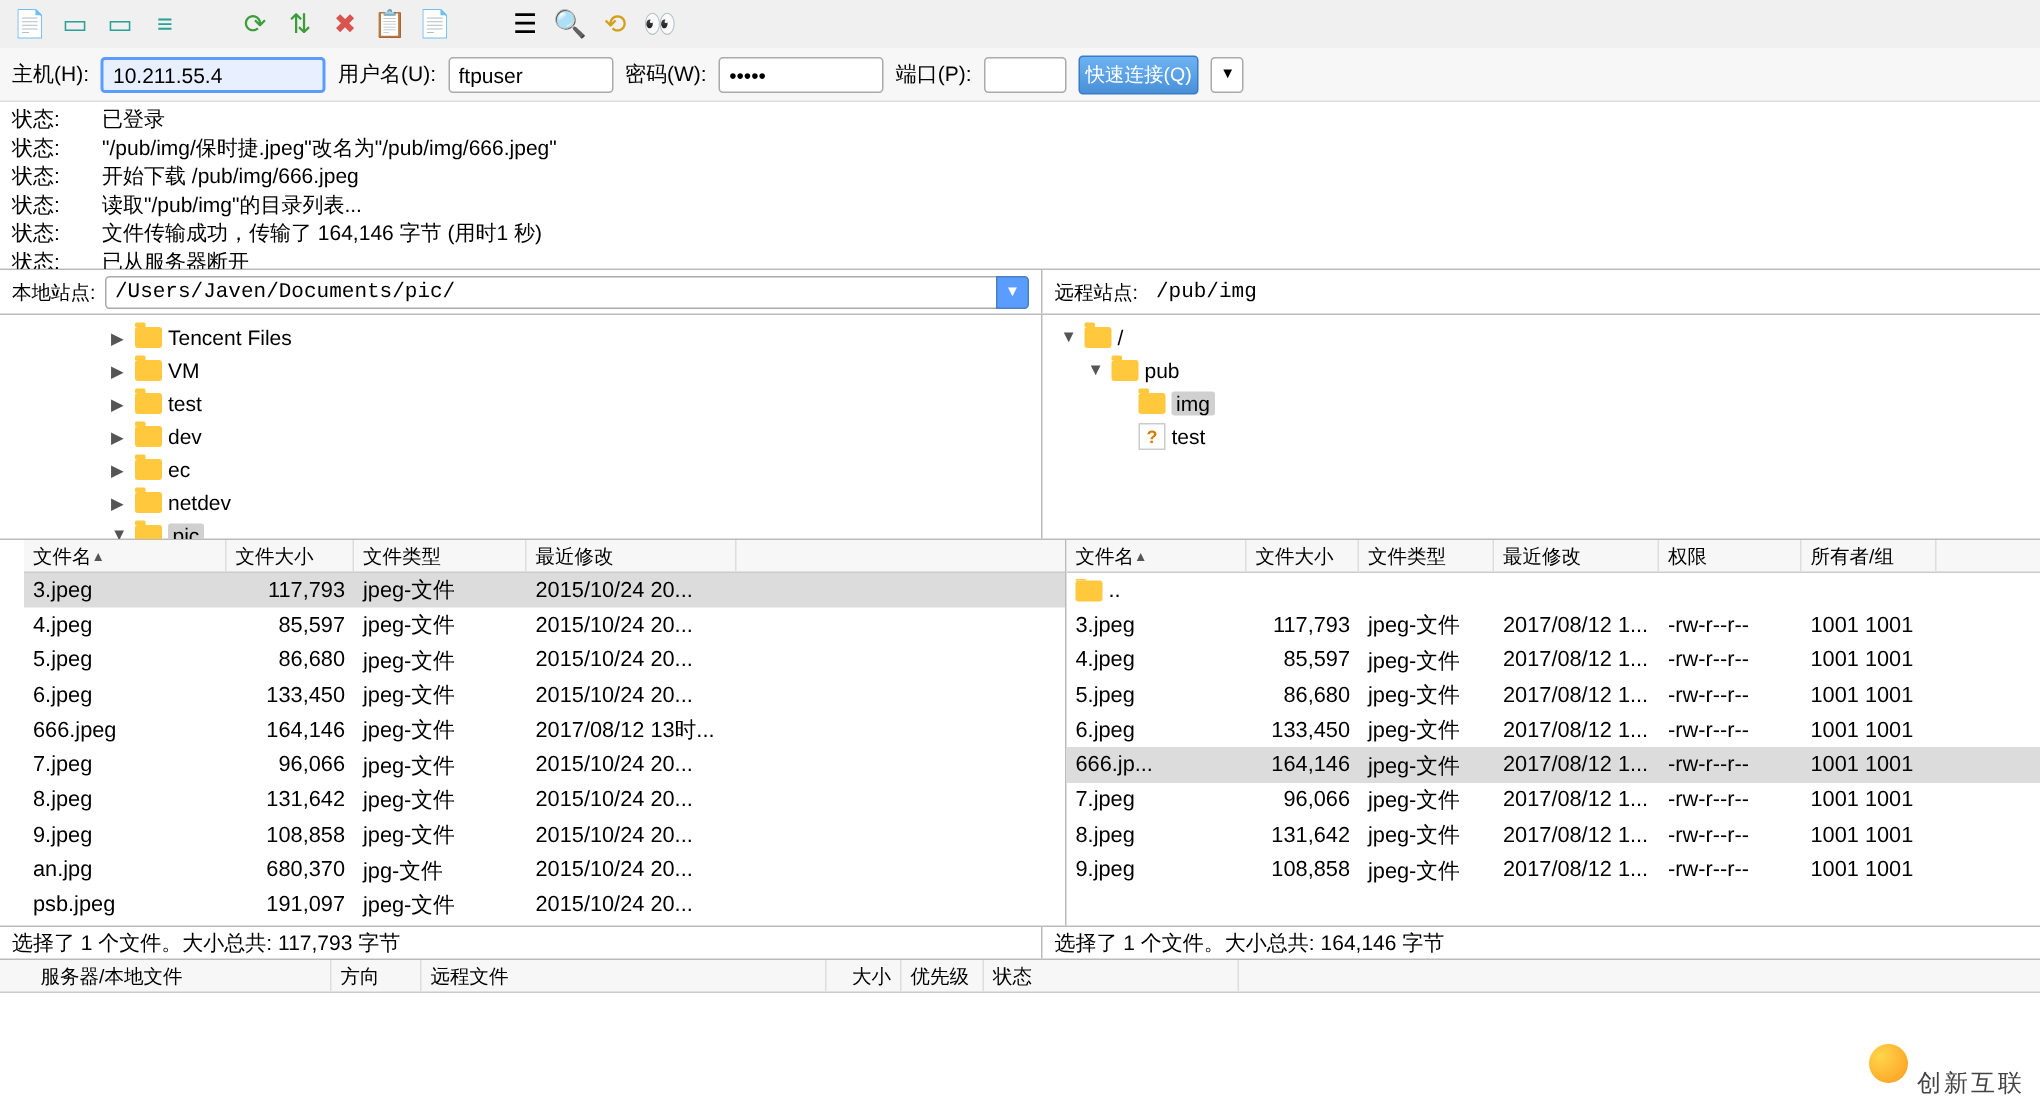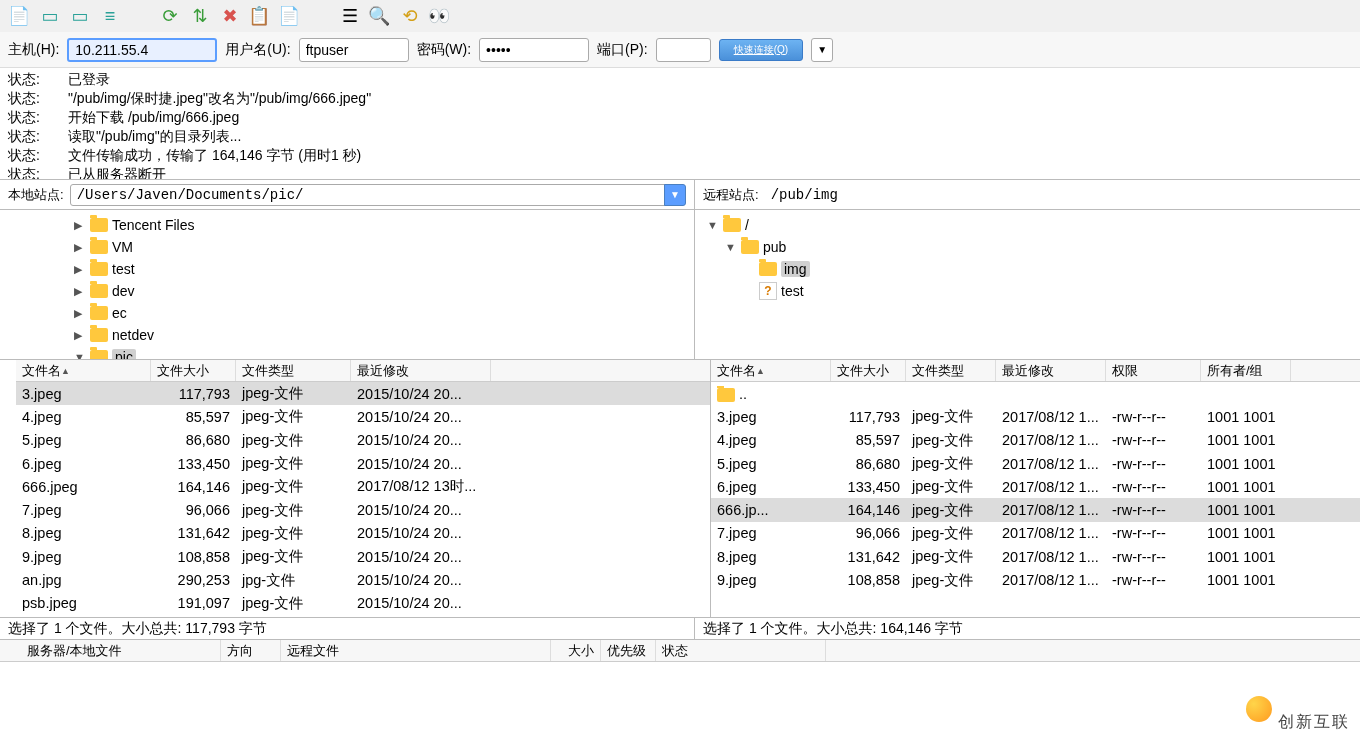--- a/index.html
+++ b/index.html
@@ -14,7 +14,7 @@
 .user-input { width: 110px; }
 .pass-input { width: 110px; }
 .port-input { width: 55px; }
-.quick-btn { background: linear-gradient(#6db3f2,#4a90d9); color: #fff; border: 1px solid #3a7bc8; border-radius: 3px; padding: 3px 14px; font-size: 10px; cursor: pointer; text-decoration: underline; }
+.quick-btn { background: linear-gradient(#6db3f2,#4a90d9); color: #fff; border: 1px solid #3a7bc8; border-radius: 3px; padding: 3px 4px; font-size: 13px; cursor: pointer; }
 .dd-btn { width: 22px; height: 24px; border: 1px solid #aaa; border-radius: 3px; background: #fff; display: flex; align-items: center; justify-content: center; font-size: 10px; }
 .log { height: 112px; overflow: auto; padding: 2px 8px; font-size: 14px; line-height: 19px; border-bottom: 1px solid #bbb; }
 .log-row { display: flex; gap: 16px; }

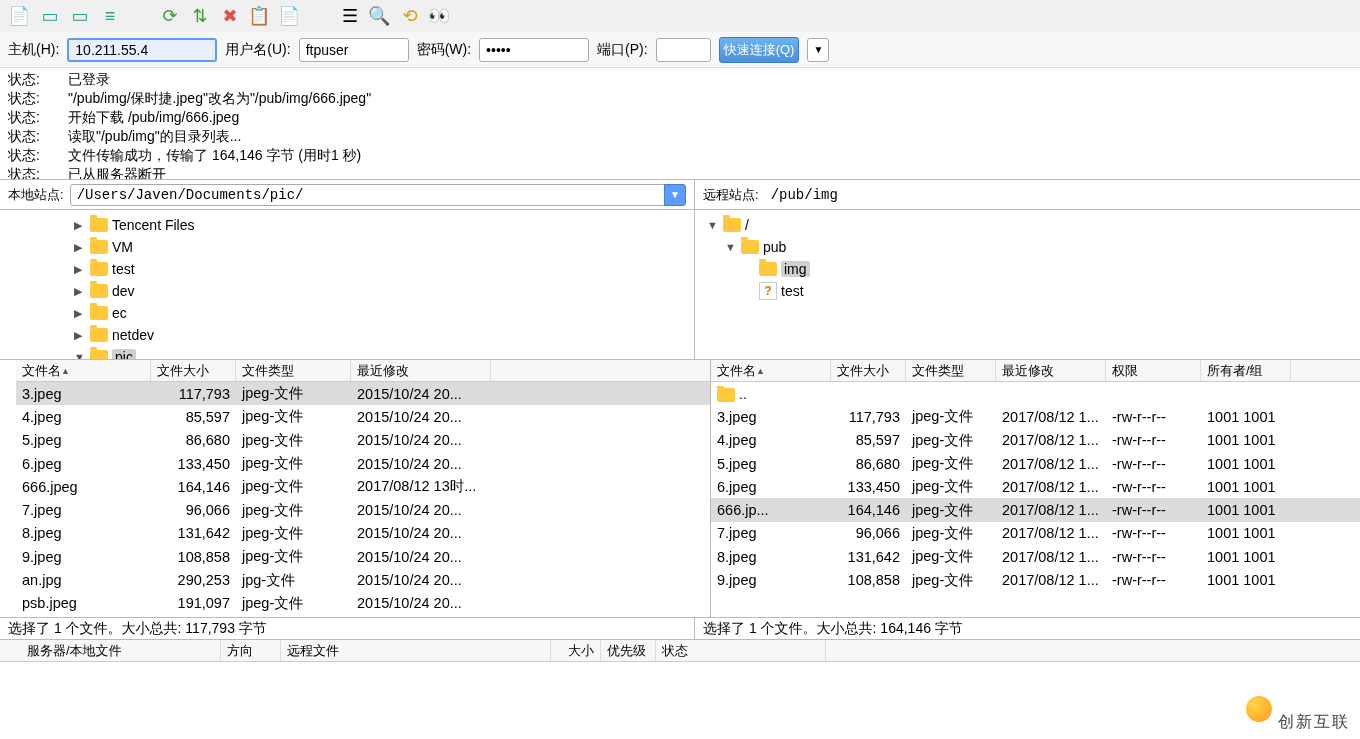--- a/index.html
+++ b/index.html
@@ -256,7 +256,7 @@
         </div>
         <div class="list-row">
           <div class="c-name-l">an.jpg</div>
-          <div class="c-size-l">290,253</div>
+          <div class="c-size-l">680,370</div>
           <div class="c-type-l">jpg-文件</div>
           <div class="c-date-l">2015/10/24 20...</div>
         </div>

